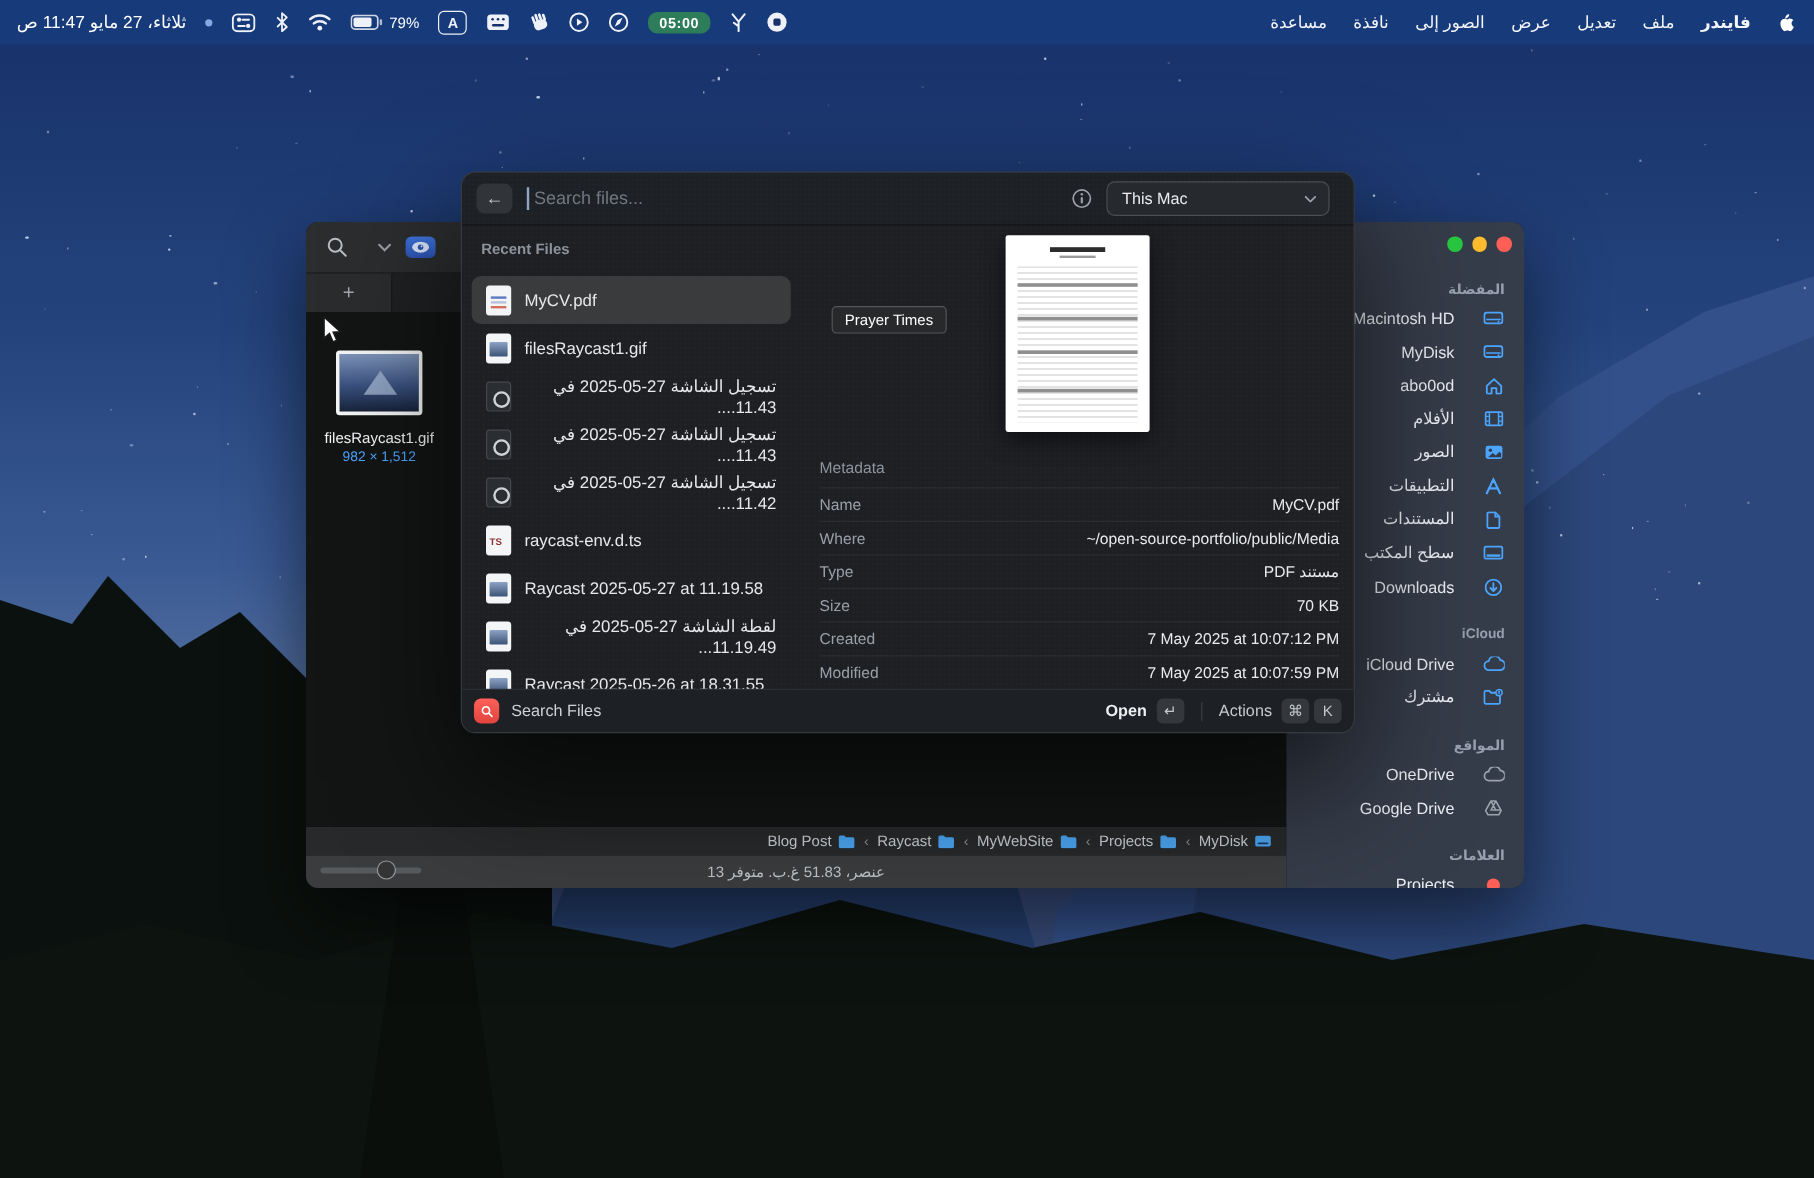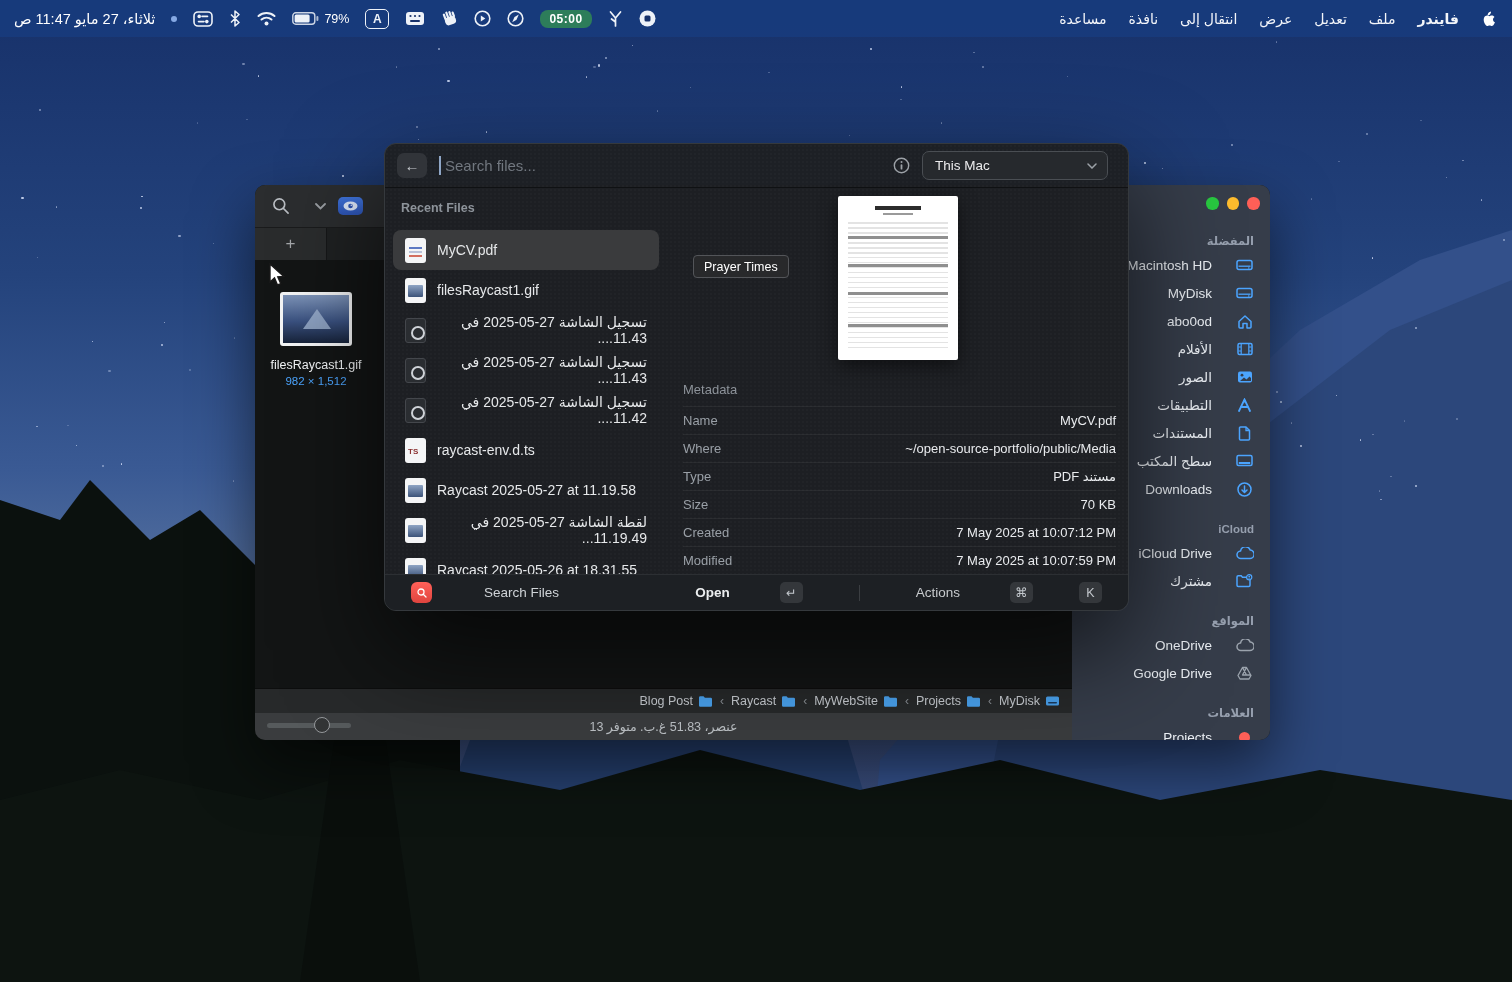--- a/index.html
+++ b/index.html
@@ -407,7 +407,7 @@
     <span class="menu-item">ملف</span>
     <span class="menu-item">تعديل</span>
     <span class="menu-item">عرض</span>
-    <span class="menu-item">انتقال إلى</span>
+    <span class="menu-item">الصور إلى</span>
     <span class="menu-item">نافذة</span>
     <span class="menu-item">مساعدة</span>
   </div>

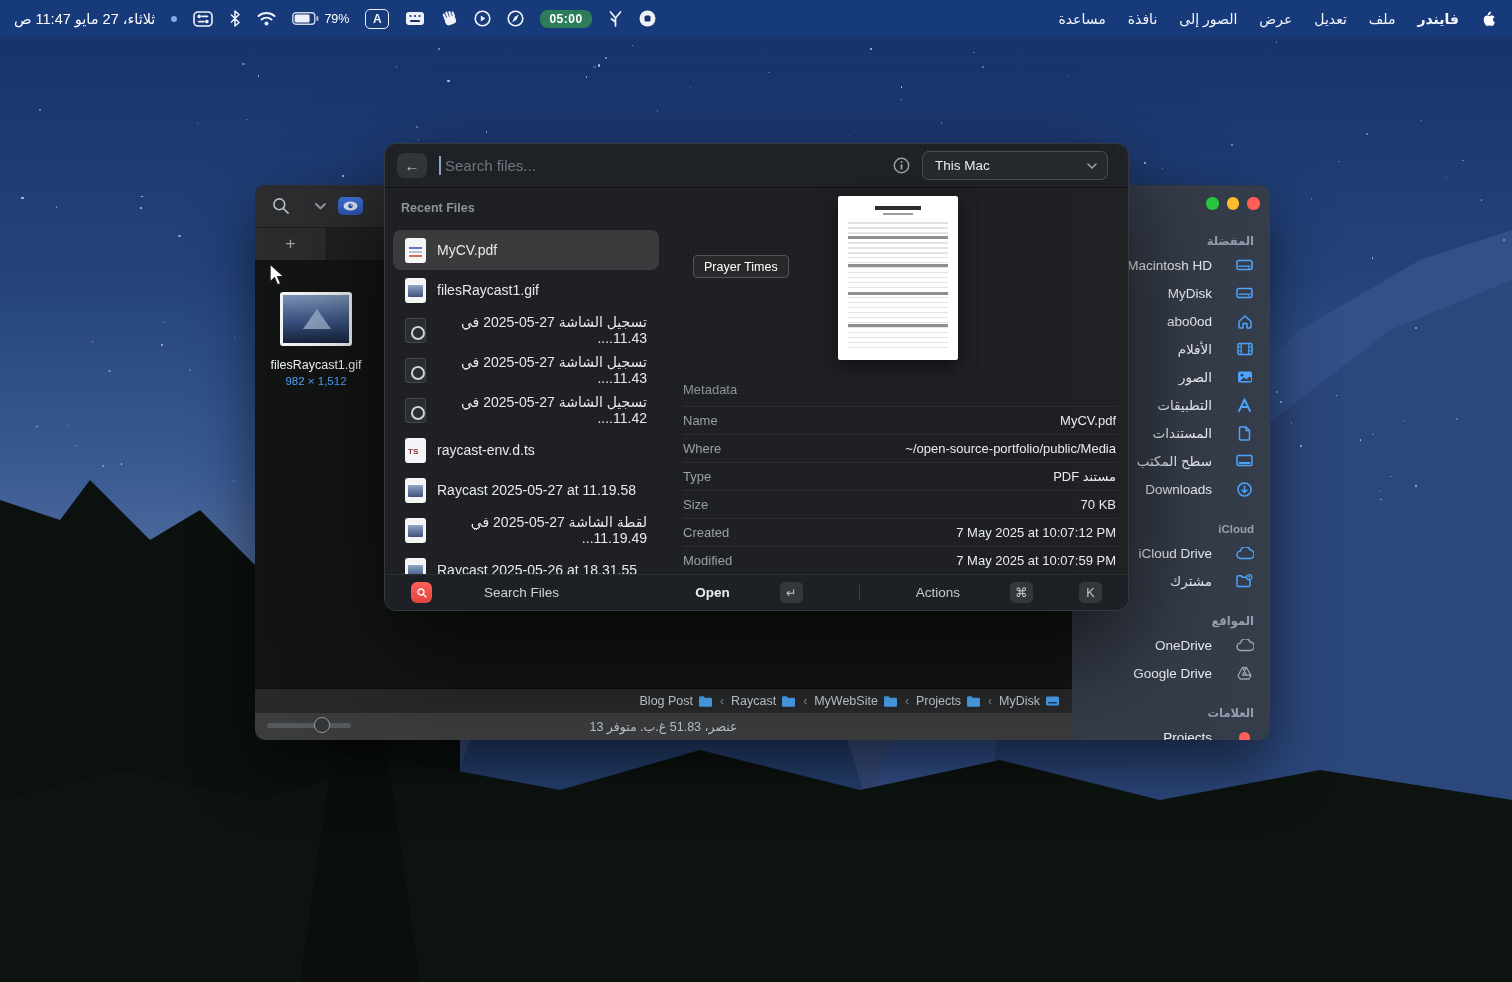--- a/index.html
+++ b/index.html
@@ -144,7 +144,7 @@
 
   #ov-footer { position:absolute; left:0; bottom:0; width:100%; height:36px;
     background:#1d2024; border-top:1px solid rgba(255,255,255,.07);
-    display:flex; align-items:center; padding:0 26px;gap:42px; }
+    display:flex; align-items:center; padding:0 10px; }
   #rc-icon { width:21px; height:21px; border-radius:6px; background:linear-gradient(180deg,#ff6159,#e0443e);
     display:flex; align-items:center; justify-content:center; margin-right:10px; }
   #ov-footer .app-label { font-size:13.5px; color:#cfd3d7; flex:1; }

